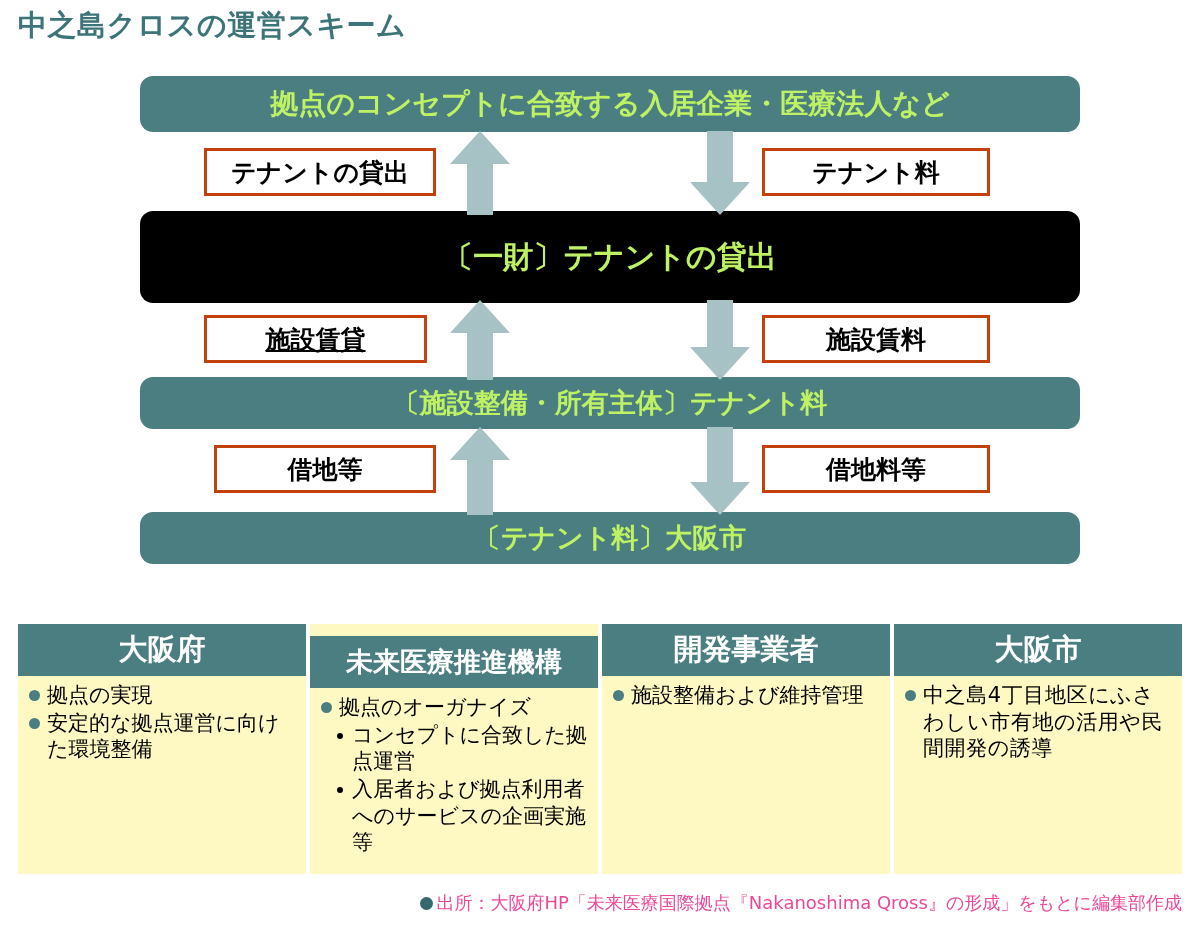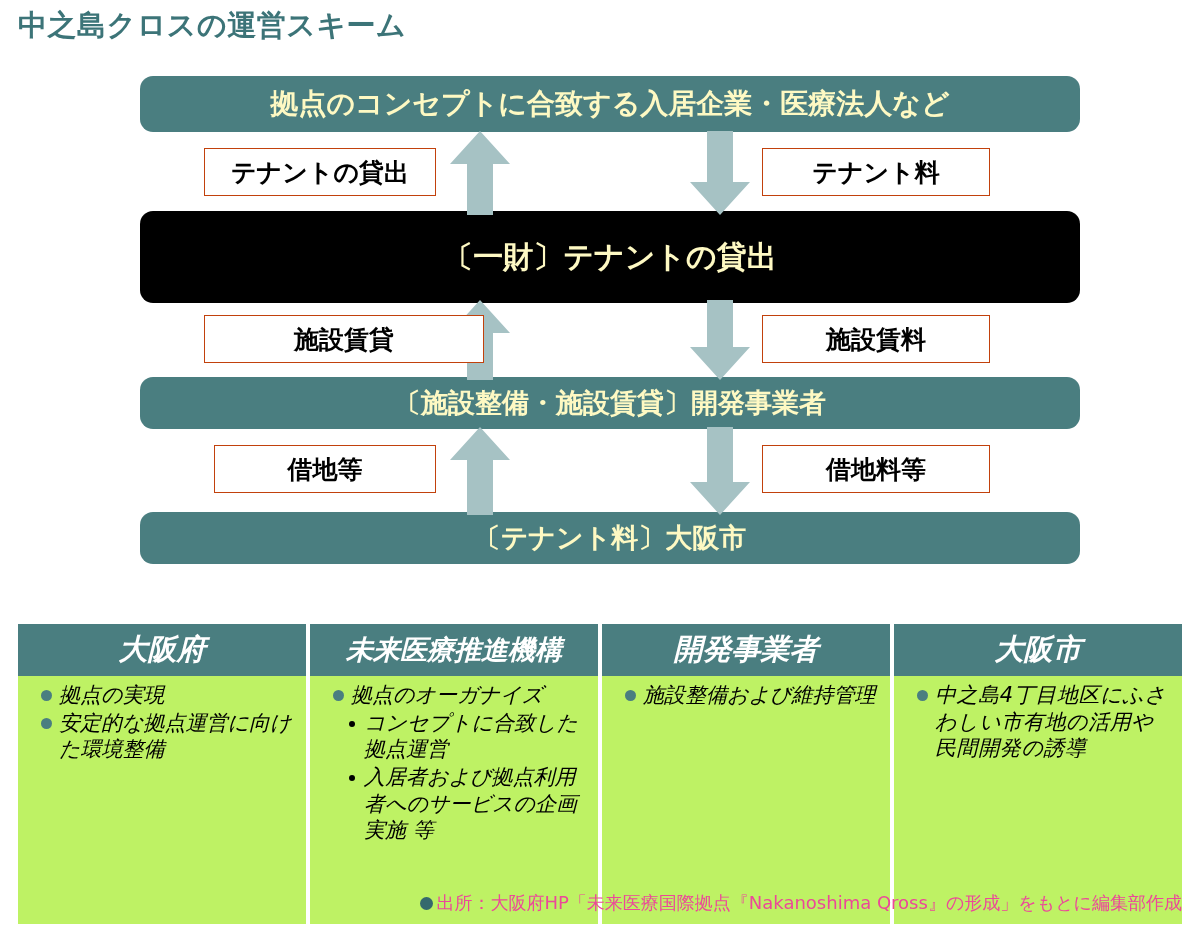--- a/index.html
+++ b/index.html
@@ -26,7 +26,7 @@
     position:absolute;
     border-radius:13px;
     display:flex;align-items:center;justify-content:center;
-    color:#fef9c3;font-weight:bold;white-space:nowrap;
+    color:#bef264;font-weight:bold;white-space:nowrap;
     box-sizing:border-box;
   }
   .bar.teal{background:#4a7e80;}

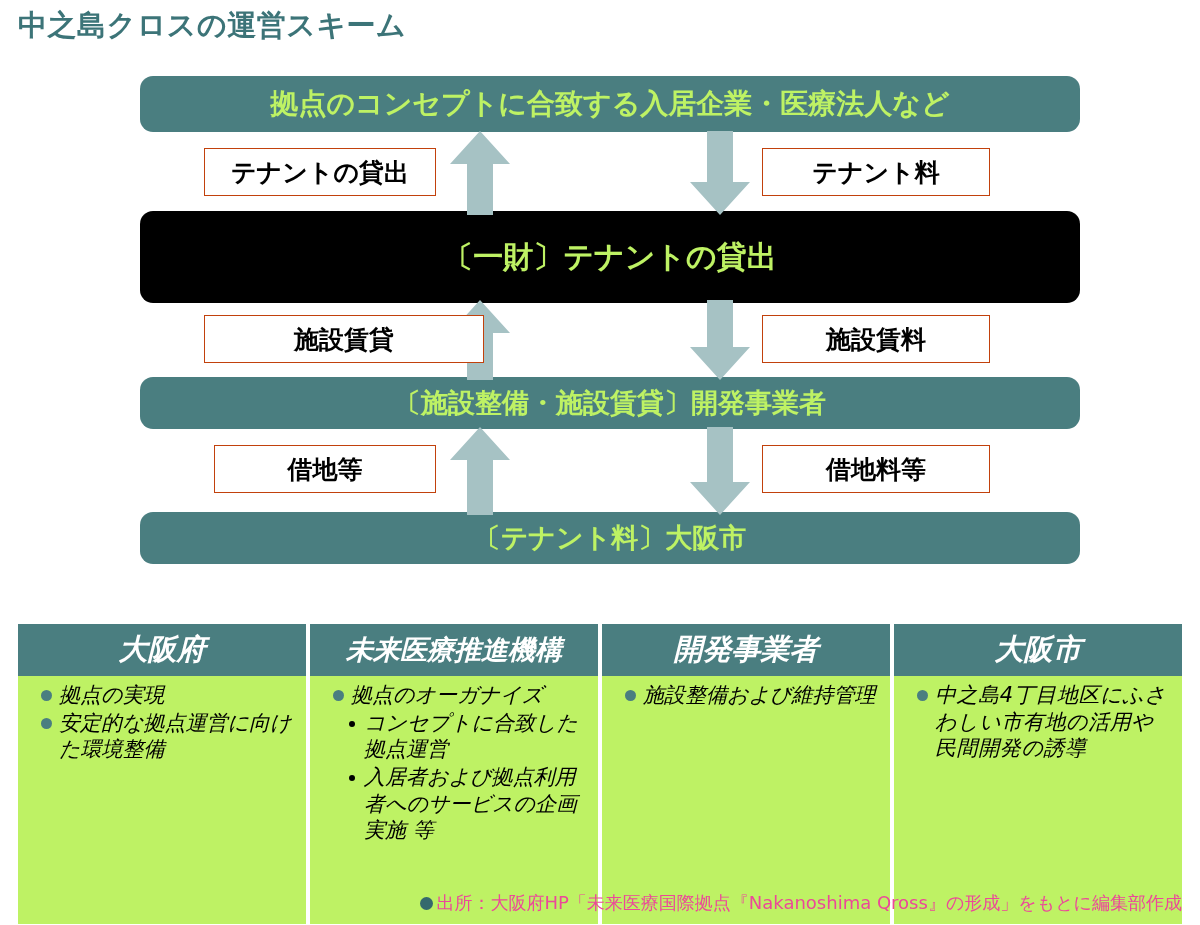--- a/index.html
+++ b/index.html
@@ -45,7 +45,7 @@
   .flowlabel{
     position:absolute;
     background:#ffffff;
-    border:1px solid #c2410c;
+    border:3px solid #c2410c;
     box-sizing:border-box;
     display:flex;align-items:center;justify-content:center;
     font-weight:bold;color:#000000;font-size:25px;

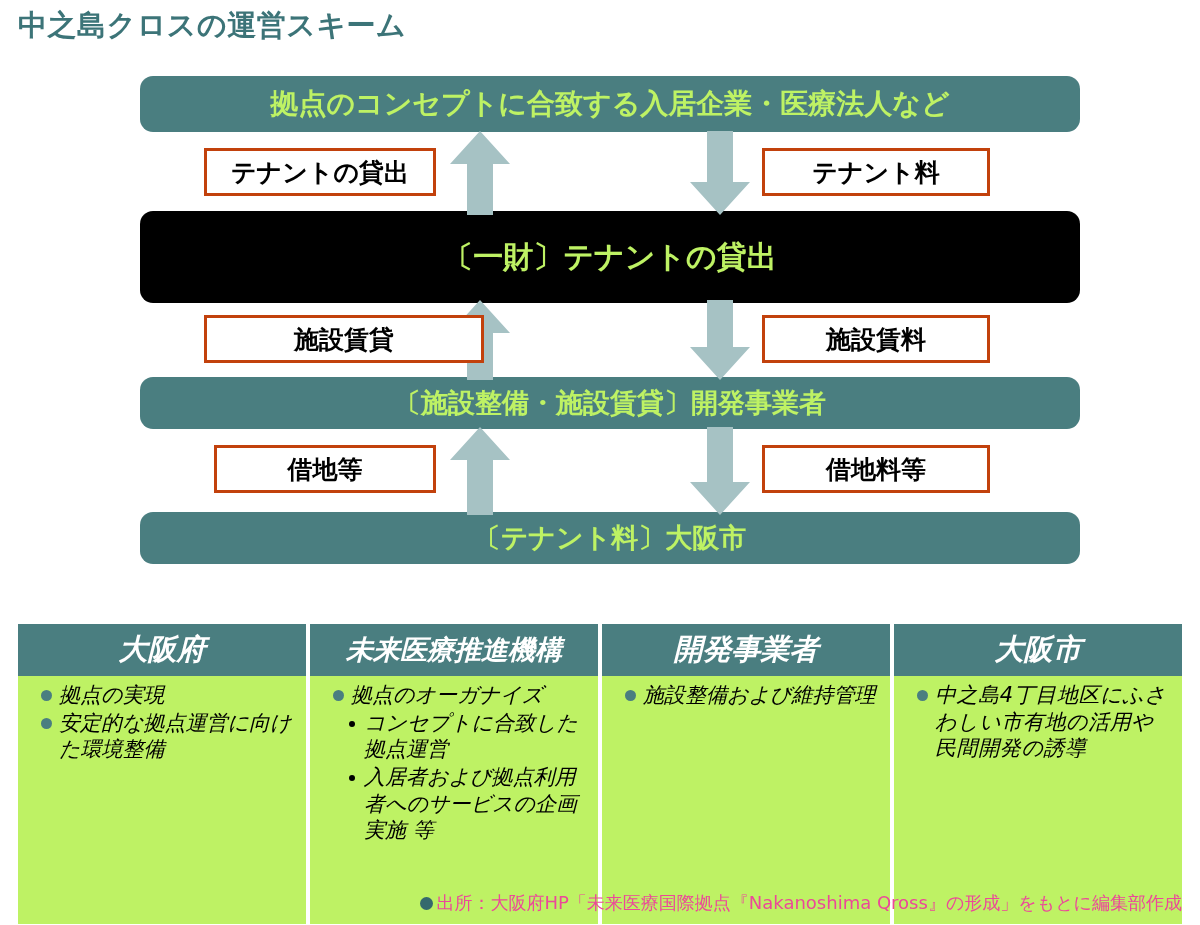--- a/index.html
+++ b/index.html
@@ -53,7 +53,7 @@
   }
   #lbl-tenant-lease{left:204px;top:148px;width:232px;height:48px;}
   #lbl-tenant-fee{left:762px;top:148px;width:228px;height:48px;}
-  #lbl-facility-lease{left:204px;top:315px;width:280px;height:48px;}
+  #lbl-facility-lease{left:204px;top:315px;width:223px;height:48px;text-decoration:underline;}
   #lbl-facility-fee{left:762px;top:315px;width:228px;height:48px;text-align:center;}
   #lbl-land-lease{left:214px;top:445px;width:222px;height:48px;}
   #lbl-land-fee{left:762px;top:445px;width:228px;height:48px;}

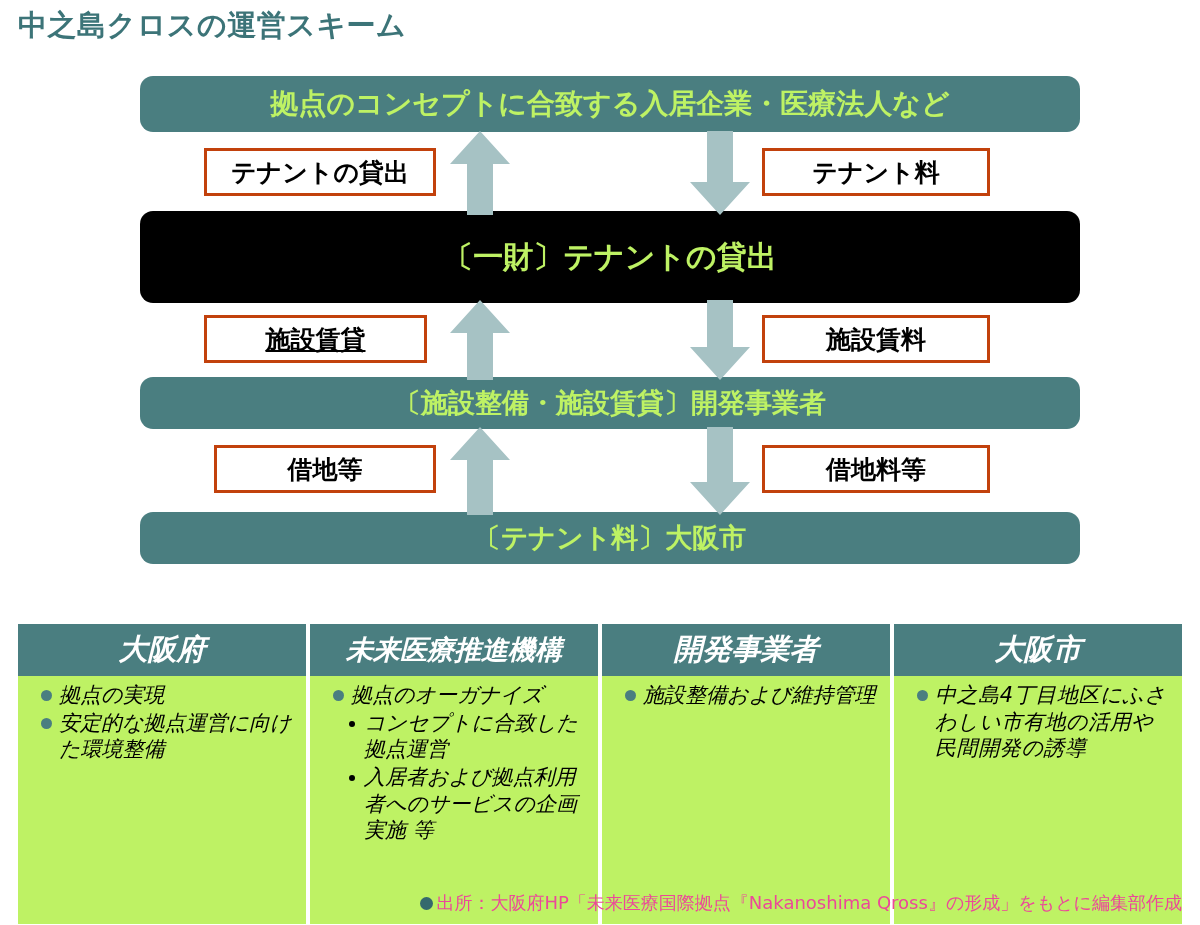--- a/index.html
+++ b/index.html
@@ -128,7 +128,7 @@
   </div>
 
   <div class="bar teal" id="bar-developer">
-    <span>〔施設整備・施設賃貸〕開発事業者</span>
+    <span>〔施設整備・所有主体〕テナント料</span>
   </div>
 
   <div class="bar teal" id="bar-city">

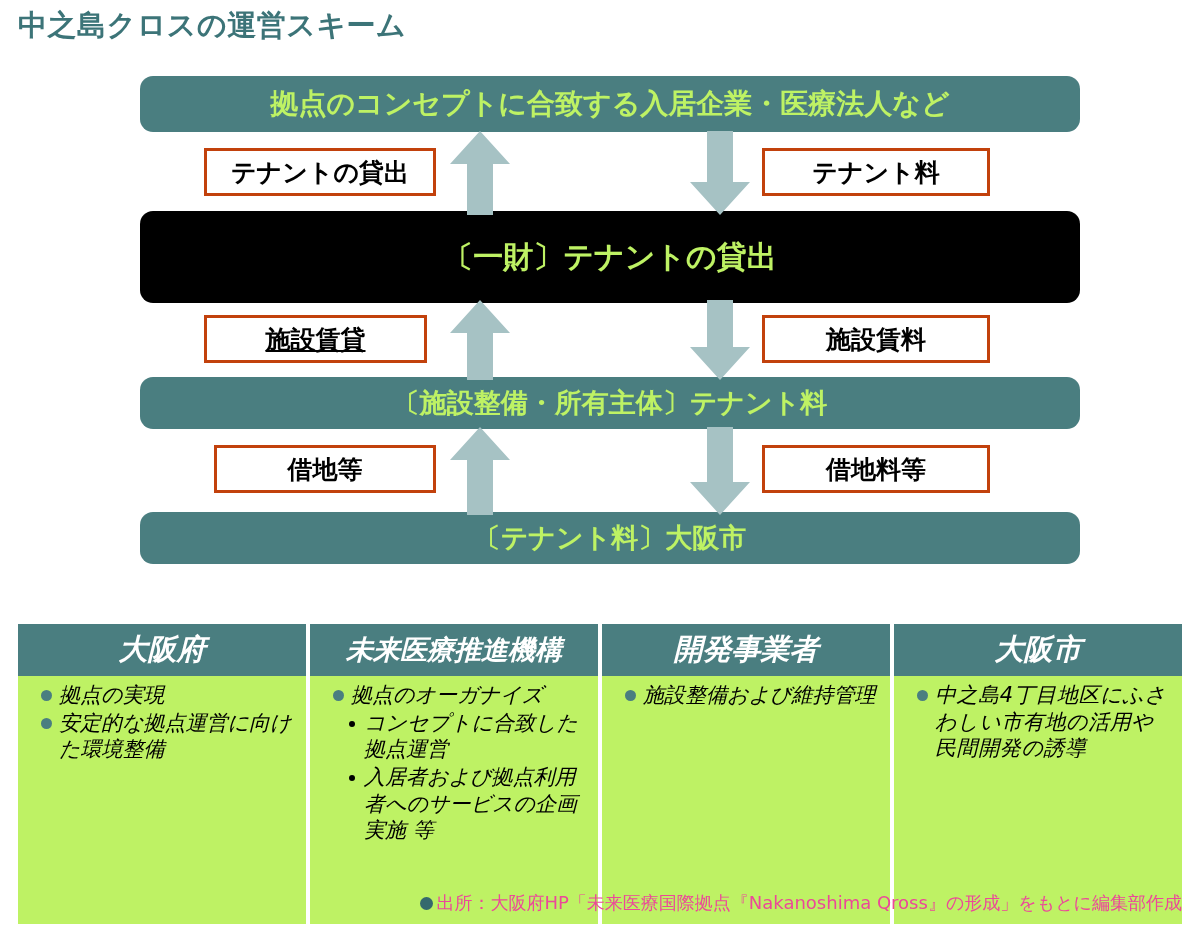--- a/index.html
+++ b/index.html
@@ -60,10 +60,9 @@
 
   
   .card{
-    position:absolute;top:624px;width:288px;height:300px;
-    background:#bef264;
-    box-sizing:border-box;
-    font-style:italic;
+    position:absolute;top:624px;width:288px;height:250px;
+    background:#fef9c3;
+    box-sizing:border-box;
   }
   #card-0{left:18px;}
   #card-1{left:310px;}

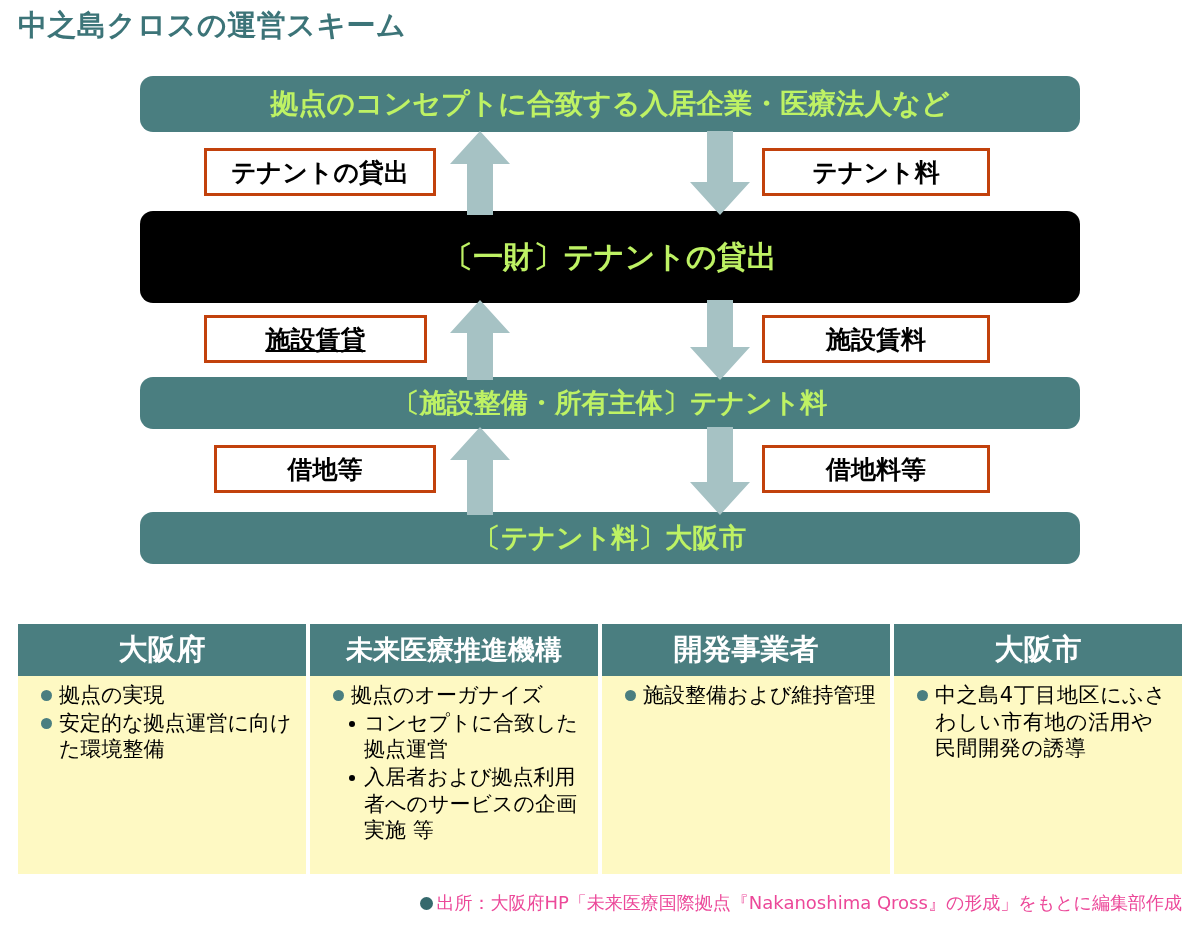--- a/index.html
+++ b/index.html
@@ -75,7 +75,7 @@
     font-size:29px;font-weight:bold;white-space:nowrap;
     box-sizing:border-box;
   }
-  #card-1 .card-head{font-size:27px;}
+  #card-1 .card-head{font-size:27px;margin-top:12px;}
   .card-body{padding:6px 8px 0 22px;box-sizing:border-box;}
 
   .bullet1{

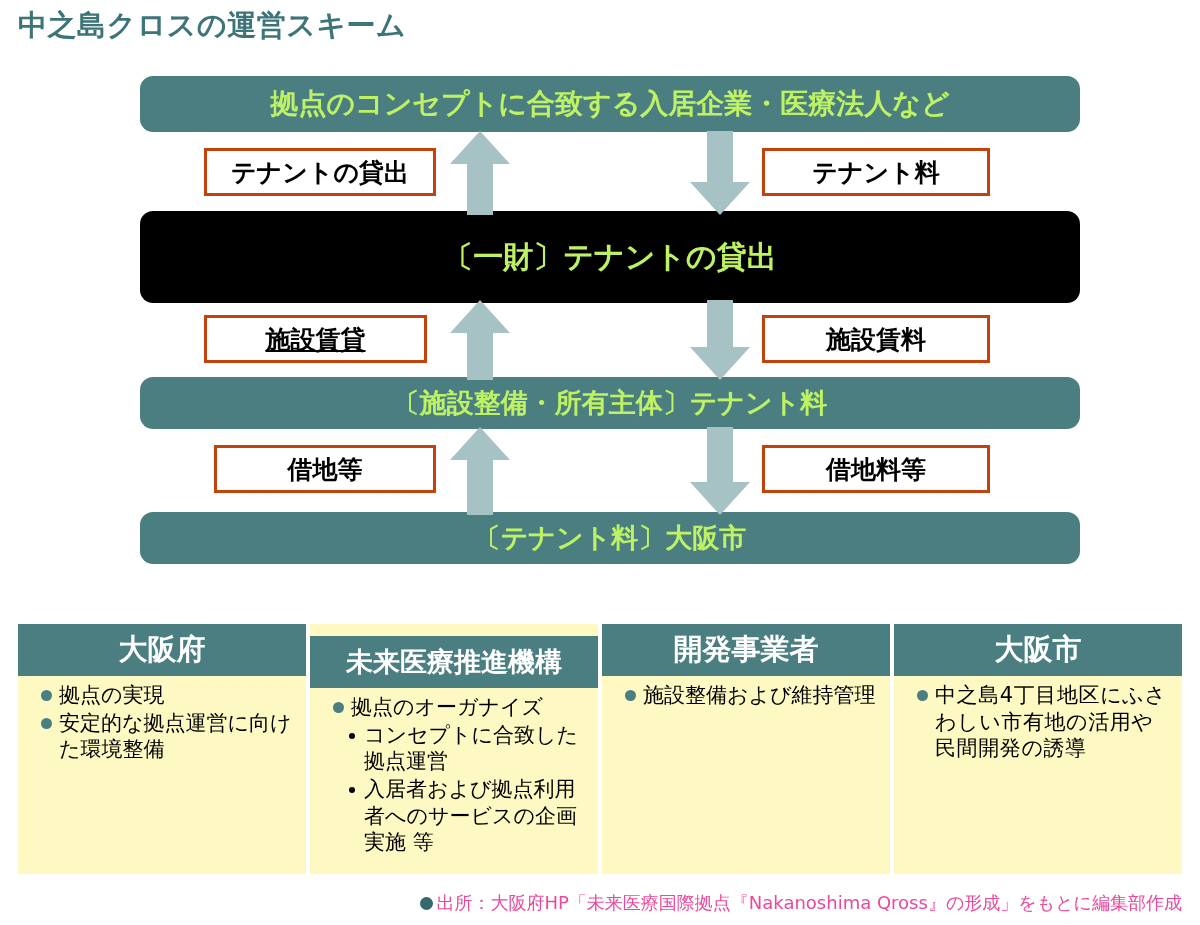--- a/index.html
+++ b/index.html
@@ -76,7 +76,7 @@
     box-sizing:border-box;
   }
   #card-1 .card-head{font-size:27px;margin-top:12px;}
-  .card-body{padding:6px 8px 0 22px;box-sizing:border-box;}
+  .card-body{padding:6px 8px 0 10px;box-sizing:border-box;}
 
   .bullet1{
     position:relative;padding-left:19px;

